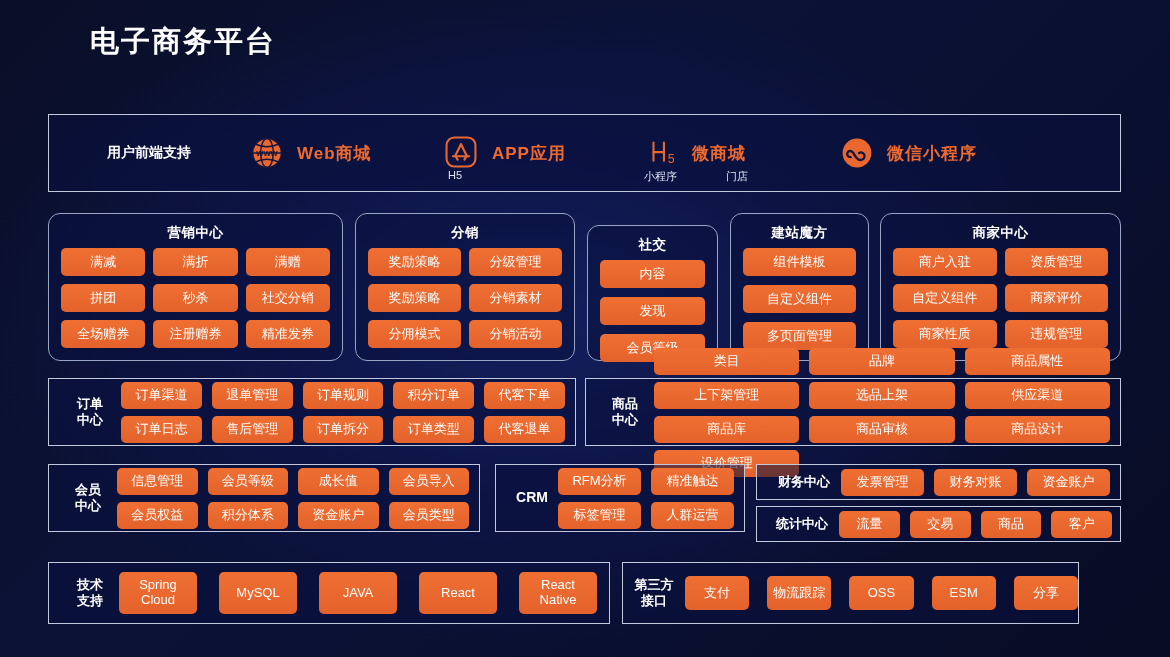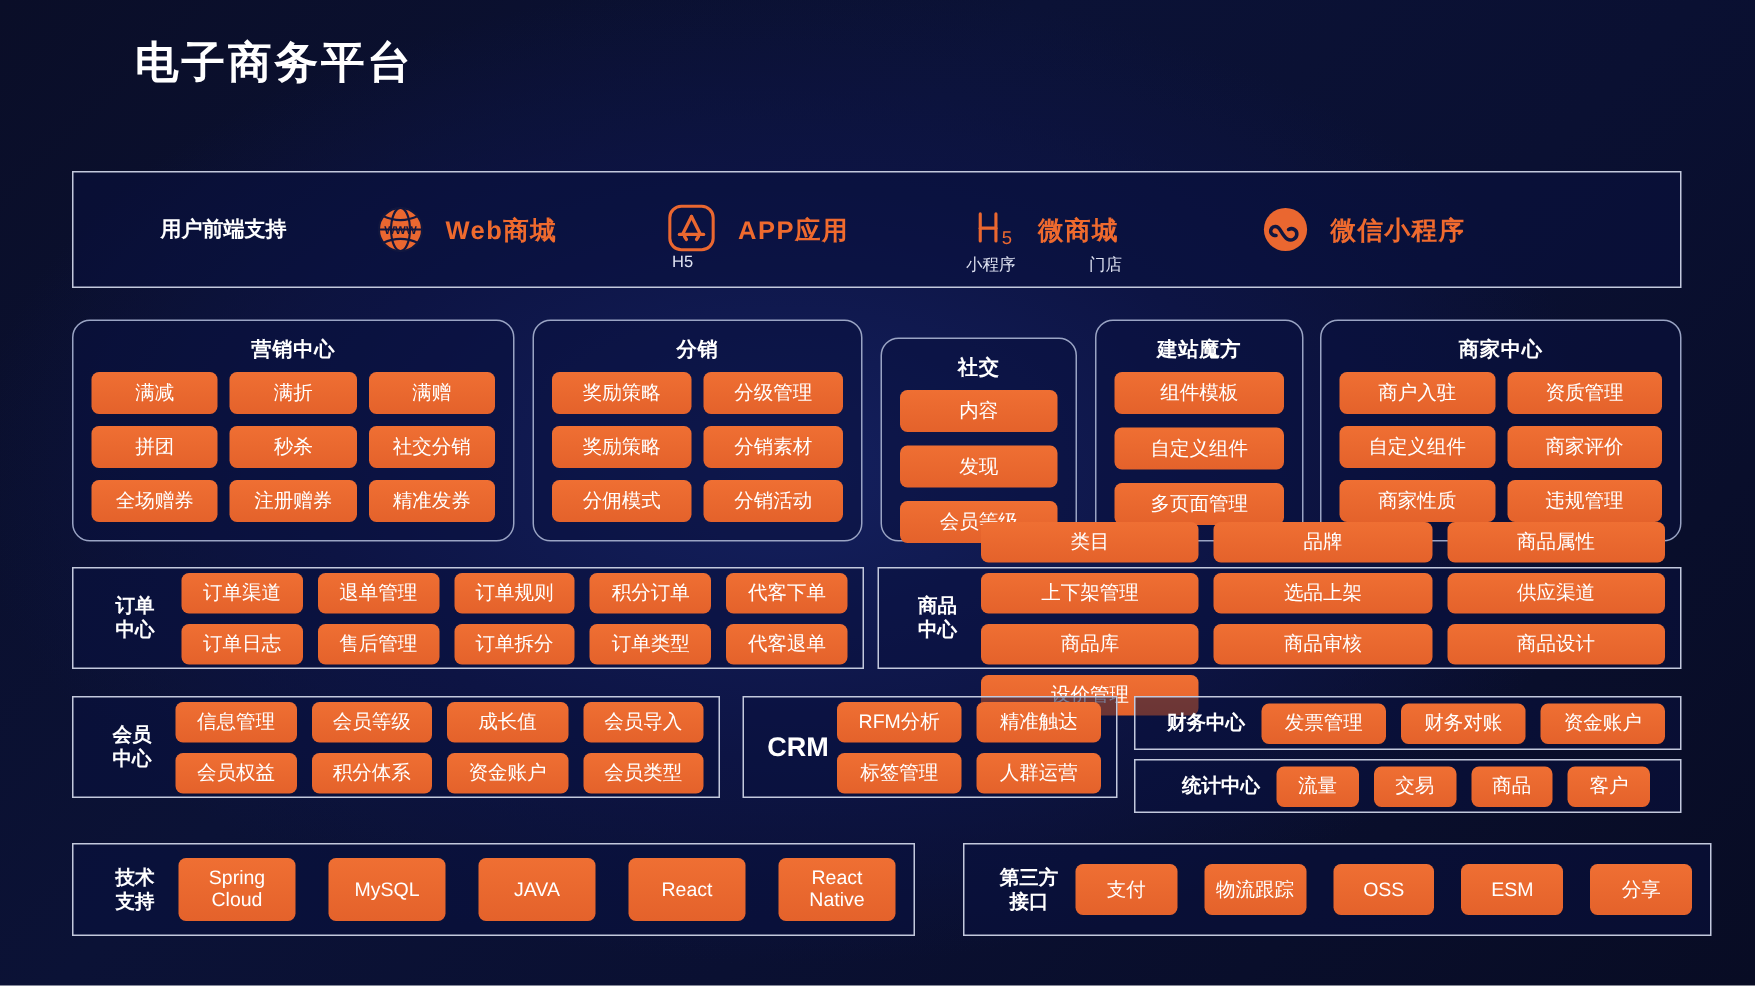--- a/index.html
+++ b/index.html
@@ -266,7 +266,7 @@
 </div>
 
 <div class="frame bar" style="left:495px; top:464px; width:250px; height:68px; padding:0 10px;">
-  <div class="bar-label" style="width:52px; font-size:18px;">CRM</div>
+  <div class="bar-label" style="width:52px; font-size:14px;">CRM</div>
   <div class="bar-grid" style="grid-template-columns:repeat(2,1fr);">
     <div class="chip">RFM分析</div>
     <div class="chip">精准触达</div>

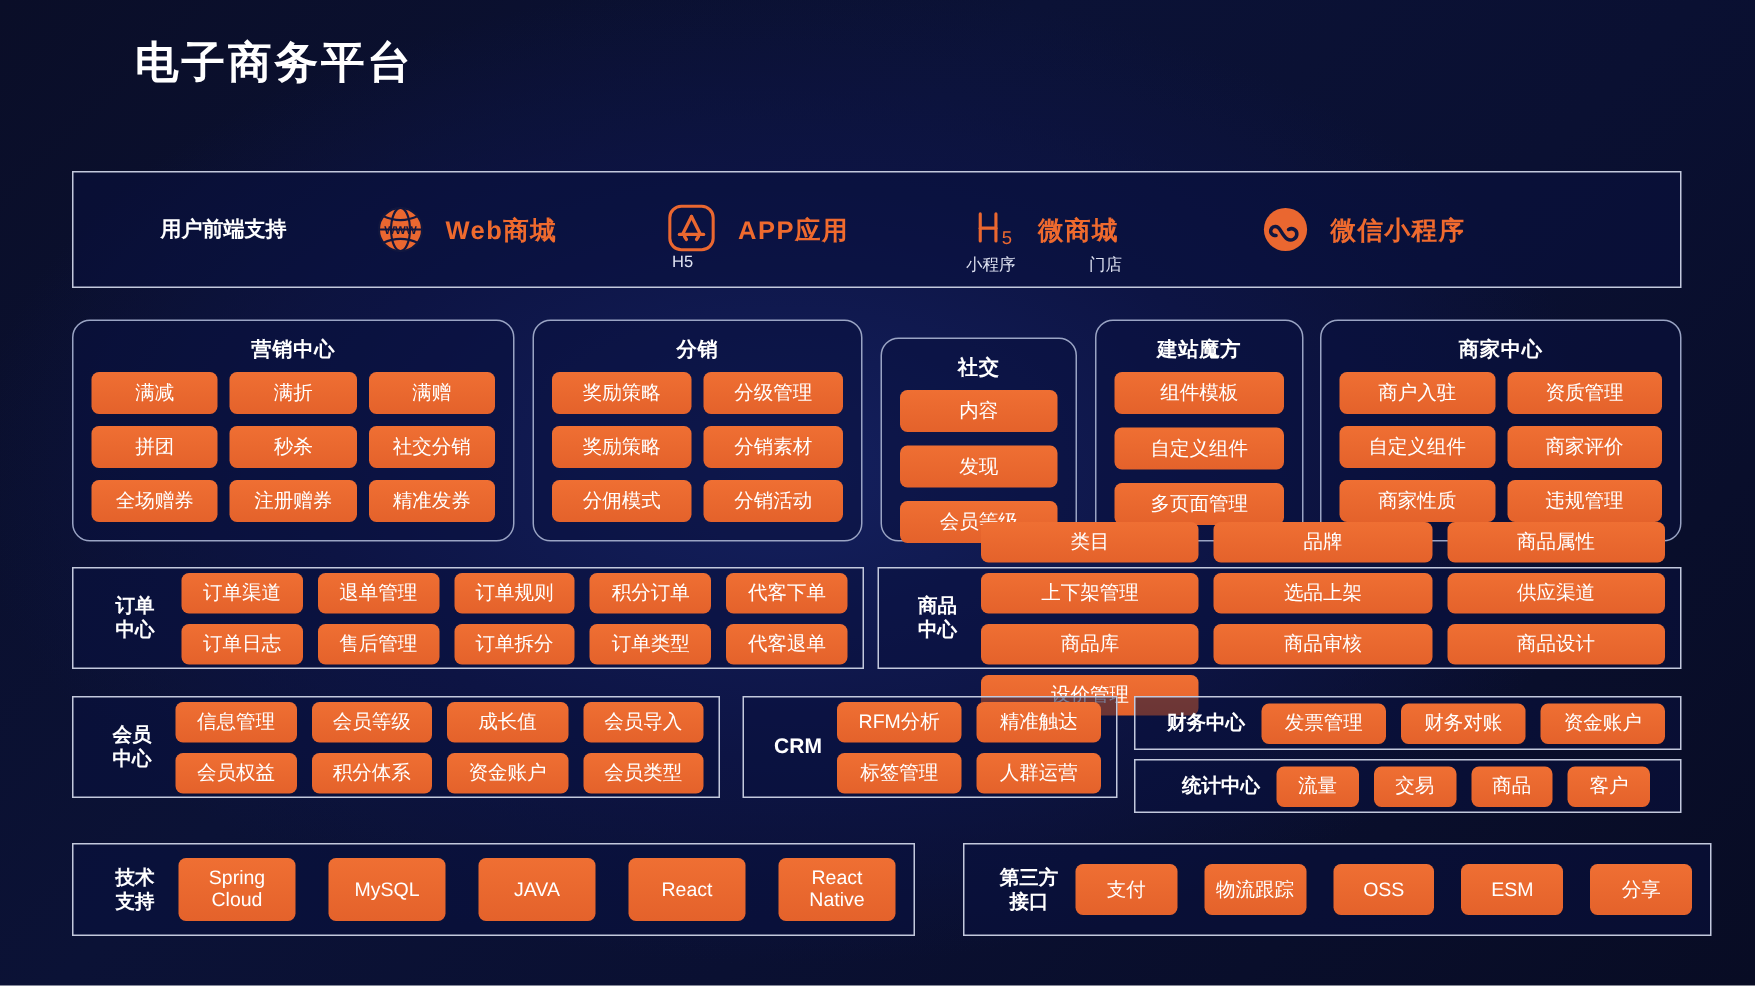--- a/index.html
+++ b/index.html
@@ -284,7 +284,7 @@
   </div>
 </div>
 
-<div class="frame bar" style="left:756px; top:506px; width:365px; height:36px; padding:0 20px;">
+<div class="frame bar" style="left:756px; top:506px; width:365px; height:36px; padding:0 8px;">
   <div class="bar-label" style="width:74px;">统计中心</div>
   <div class="bar-grid" style="grid-template-columns:repeat(4,1fr);">
     <div class="chip">流量</div>

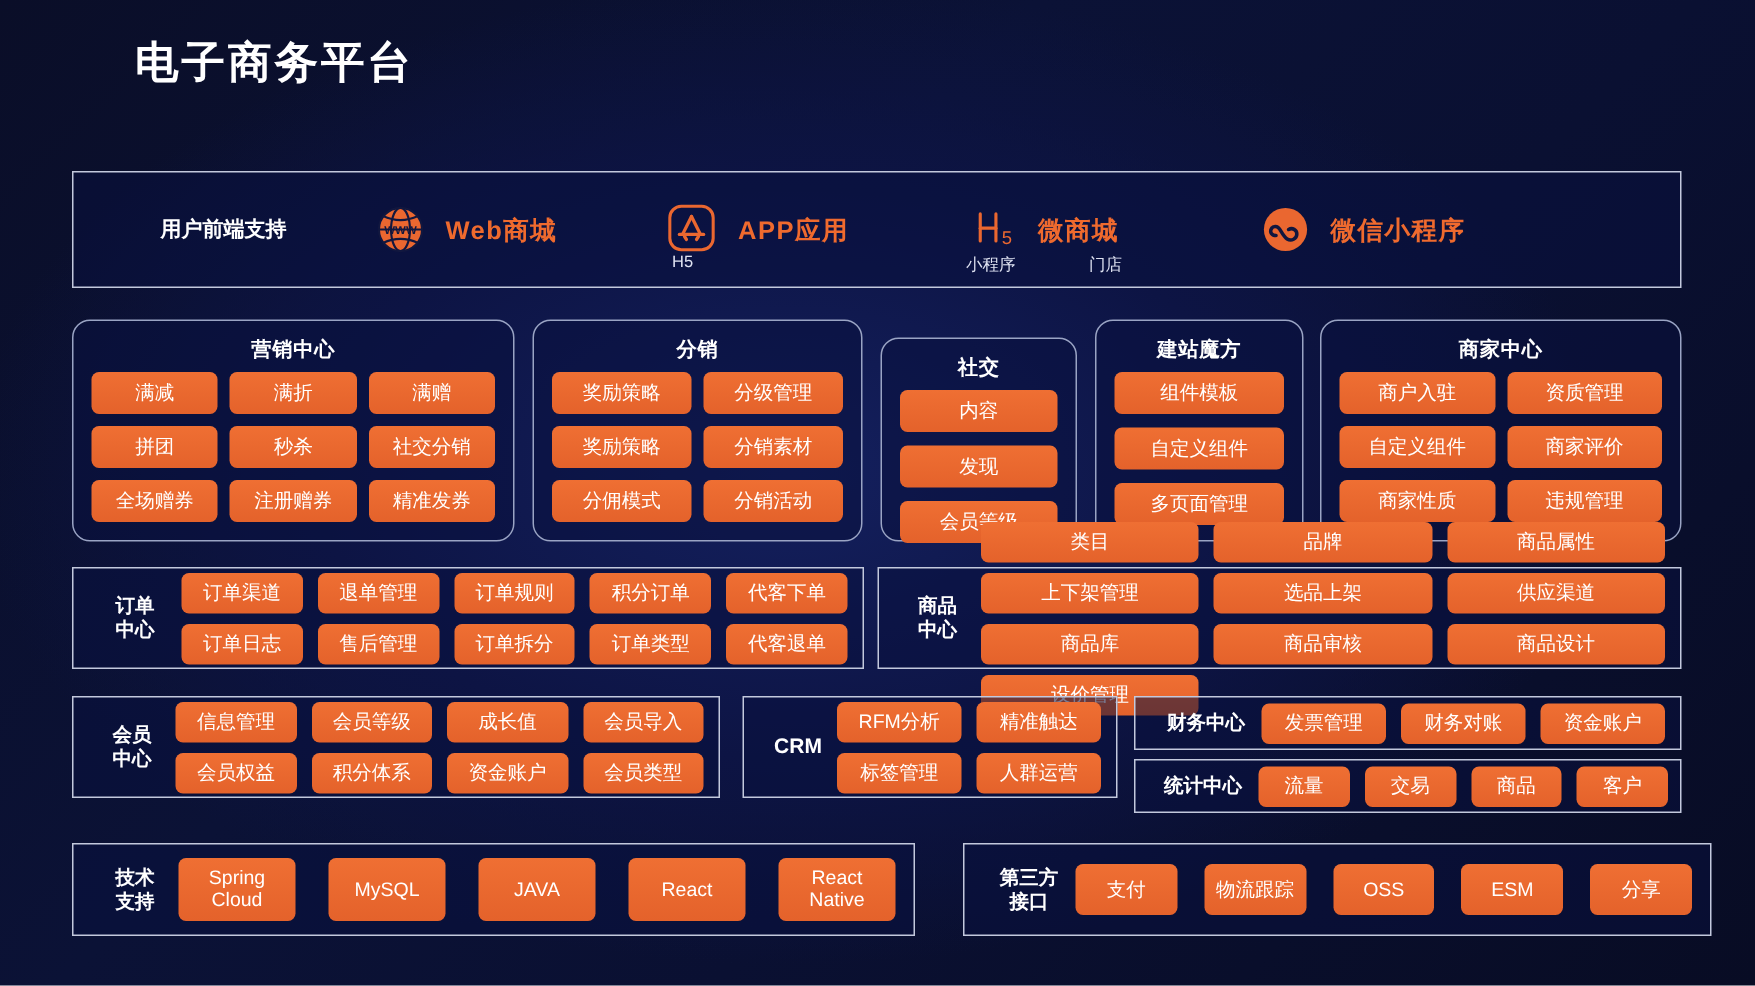--- a/index.html
+++ b/index.html
@@ -308,7 +308,7 @@
   </div>
 </div>
 
-<div class="frame bar" style="left:622px; top:562px; width:499px; height:62px; padding:0 12px;margin-left:20px;">
+<div class="frame bar" style="left:622px; top:562px; width:457px; height:62px; padding:0 0;">
   <div class="bar-label" style="width:62px;">第三方
 接口</div>
   <div class="bar-grid" style="grid-template-columns:repeat(5,1fr); gap:0 18px;">

